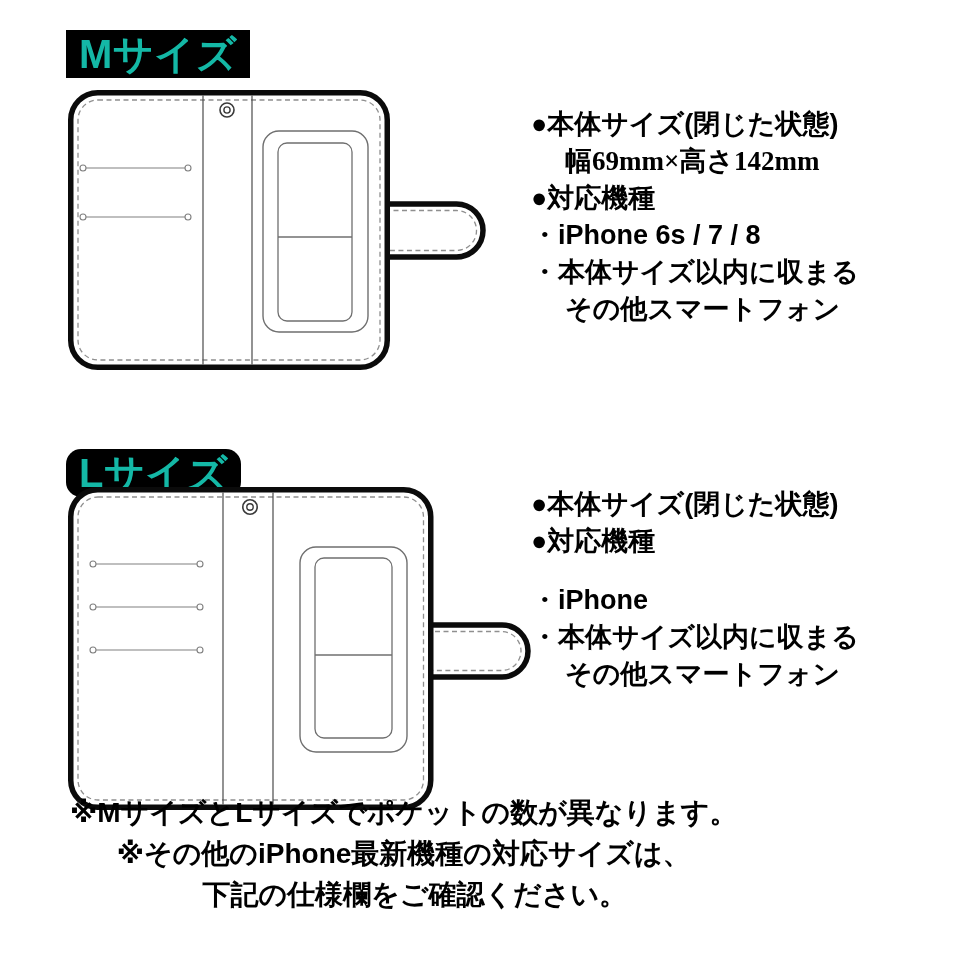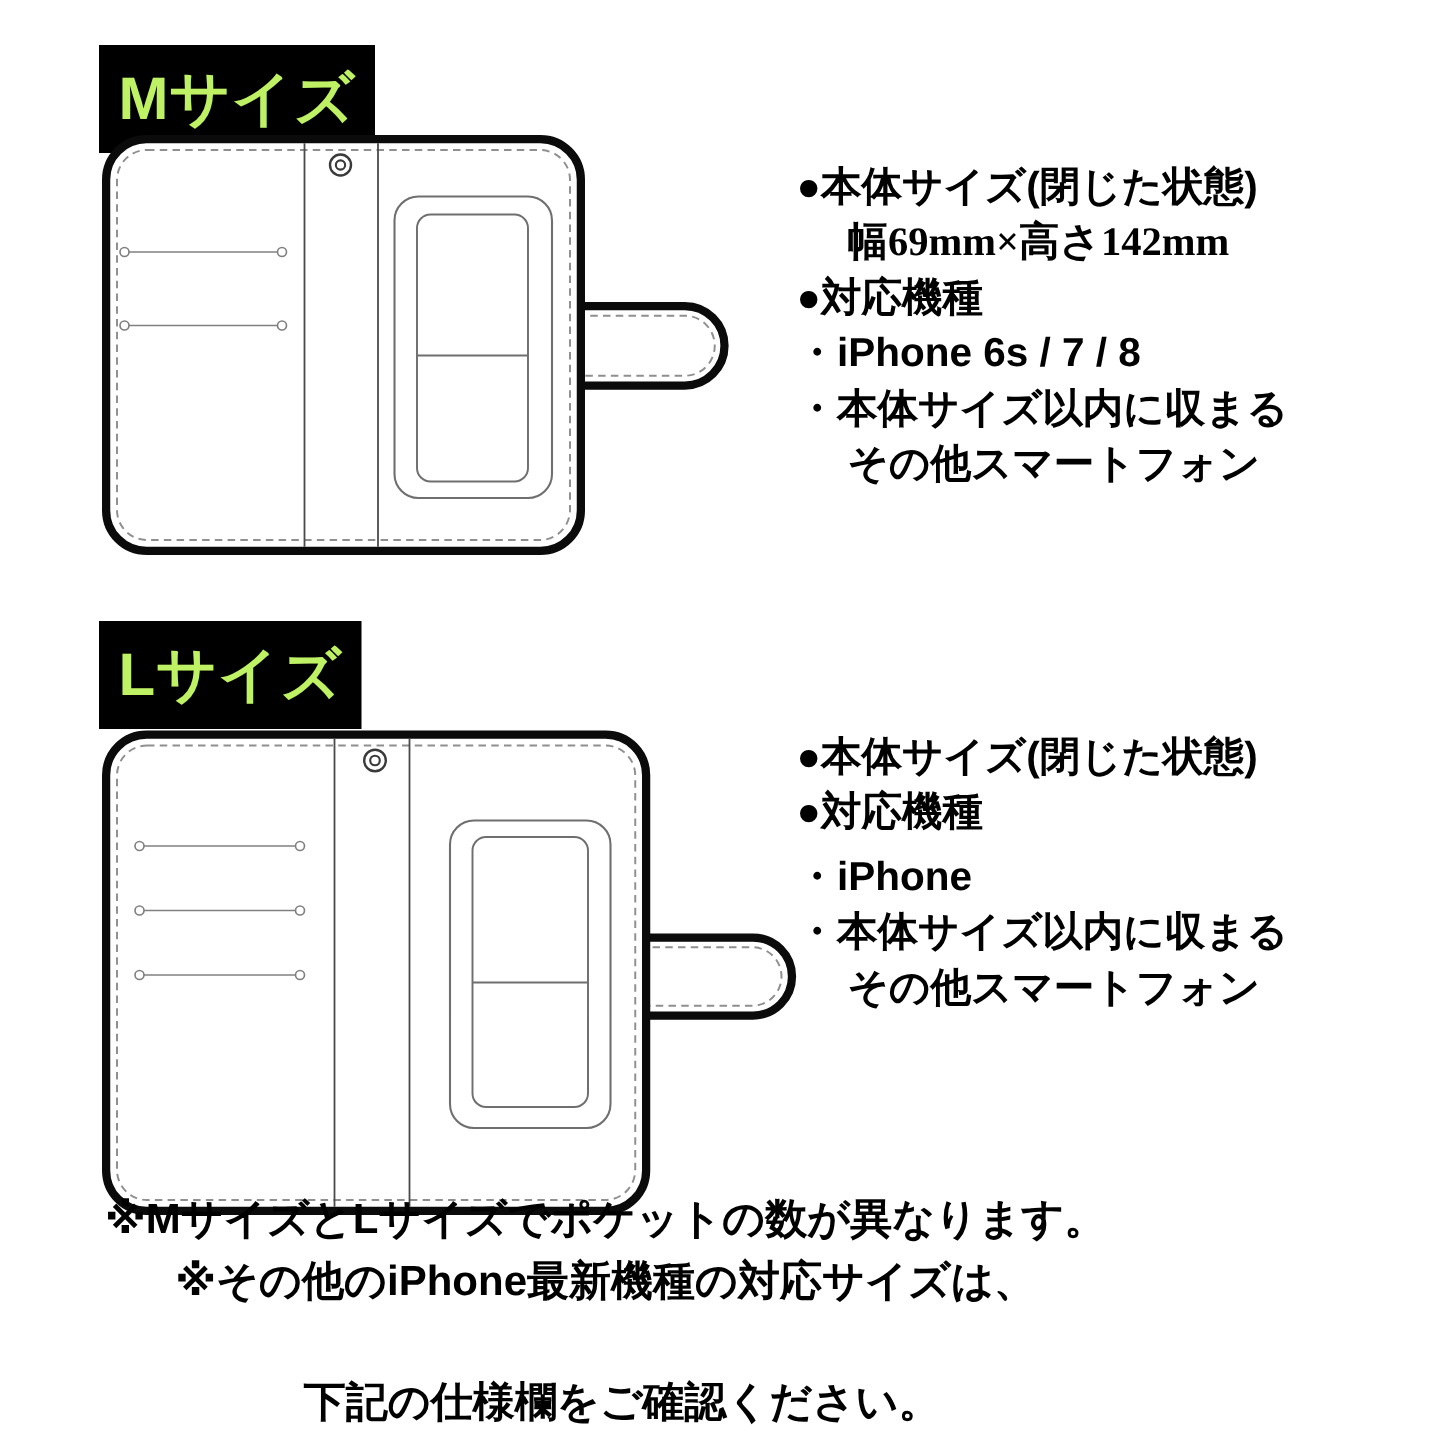--- a/index.html
+++ b/index.html
@@ -9,9 +9,9 @@
     color:#000; overflow:hidden;
   }
   .size-label {
-    position:absolute; display:inline-block; background:#000; color:#bef264;
+    position:absolute; display:inline-block; background:#000; color:#14b8a6;
     font-weight:bold; font-size:40px; line-height:48px; height:48px;
-    padding:12px 13px; white-space:nowrap; letter-spacing:0.5px;
+    padding:0 13px; white-space:nowrap; letter-spacing:0.5px;
   }
   #label-m { left:66px; top:30px; }
   #label-l { left:66px; top:414px; }

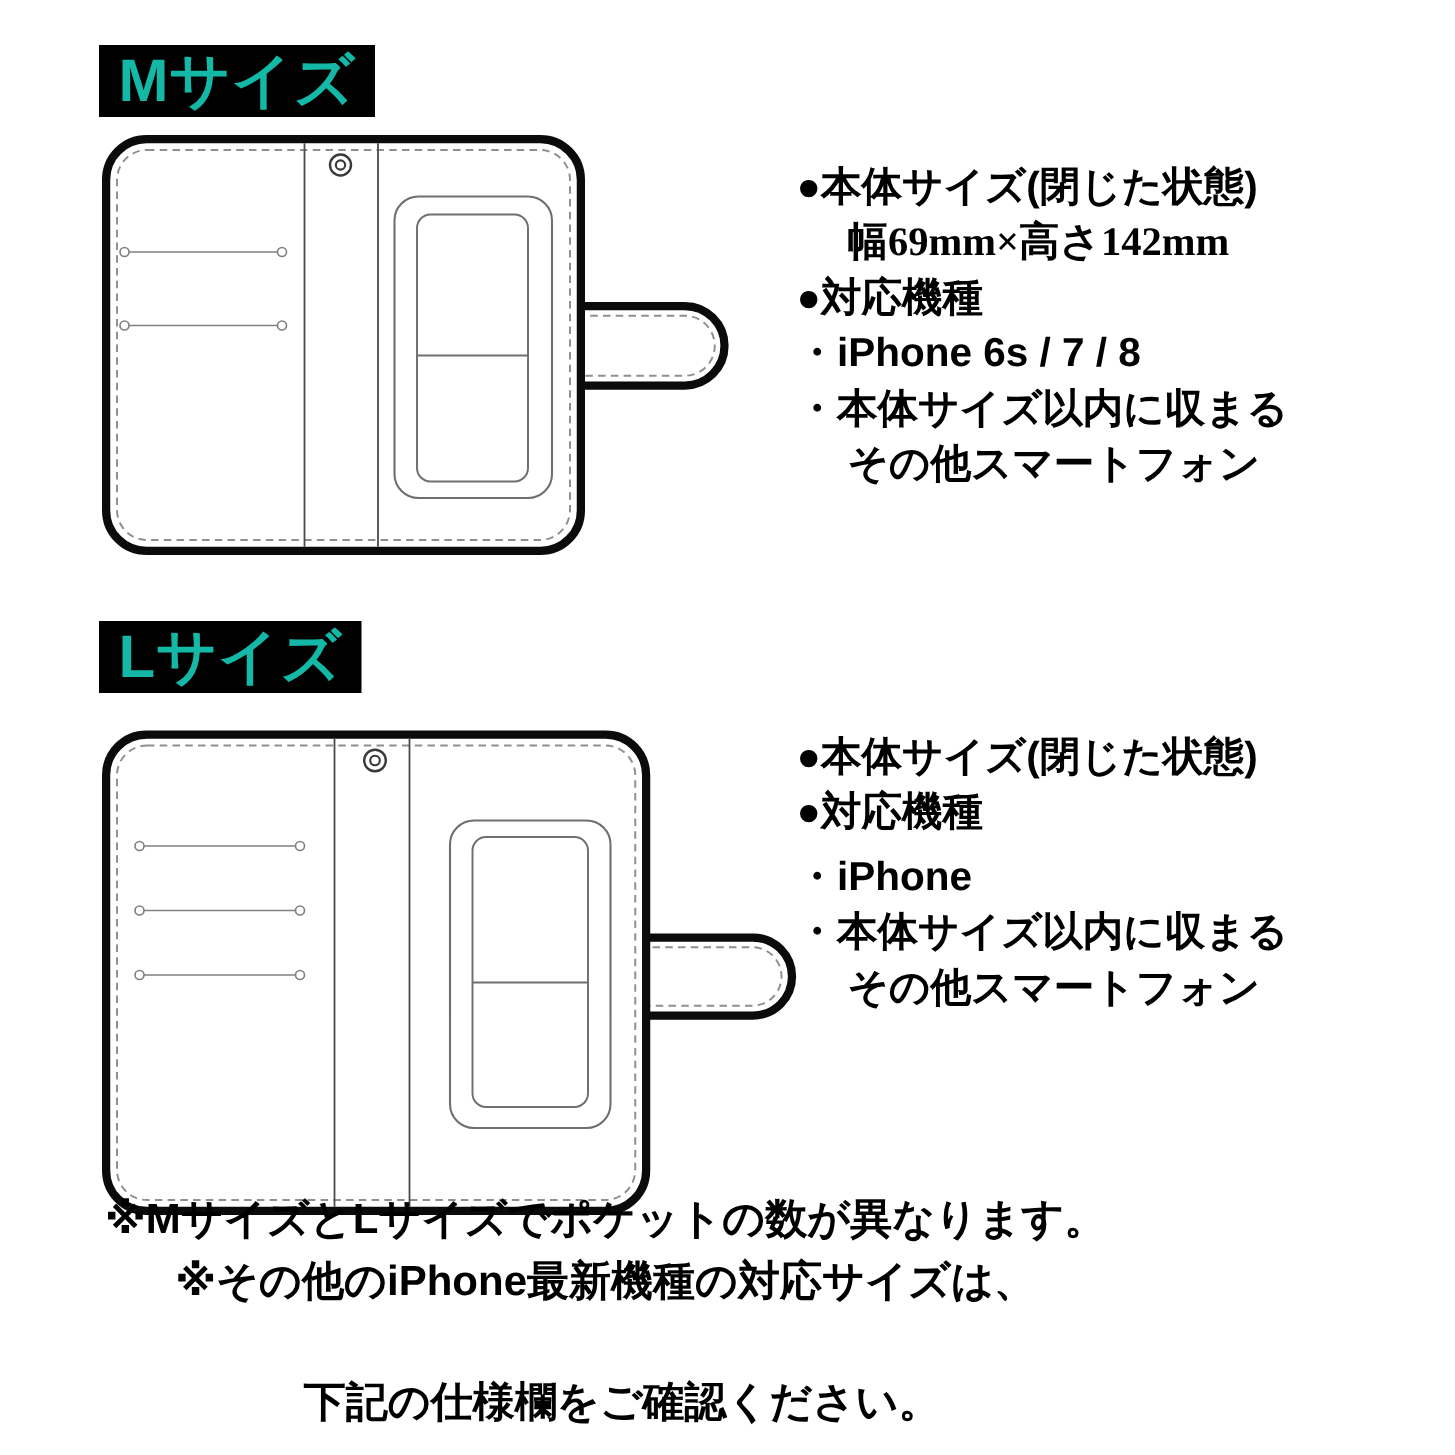--- a/index.html
+++ b/index.html
@@ -14,7 +14,7 @@
     padding:0 13px; white-space:nowrap; letter-spacing:0.5px;
   }
   #label-m { left:66px; top:30px; }
-  #label-l { left:66px; top:414px; }
+  #label-l { left:66px; top:449px;border-radius:15px; }
   .diagram { position:absolute; }
   #diagram-m { left:66px; top:88px; }
   #diagram-l { left:66px; top:483px; }

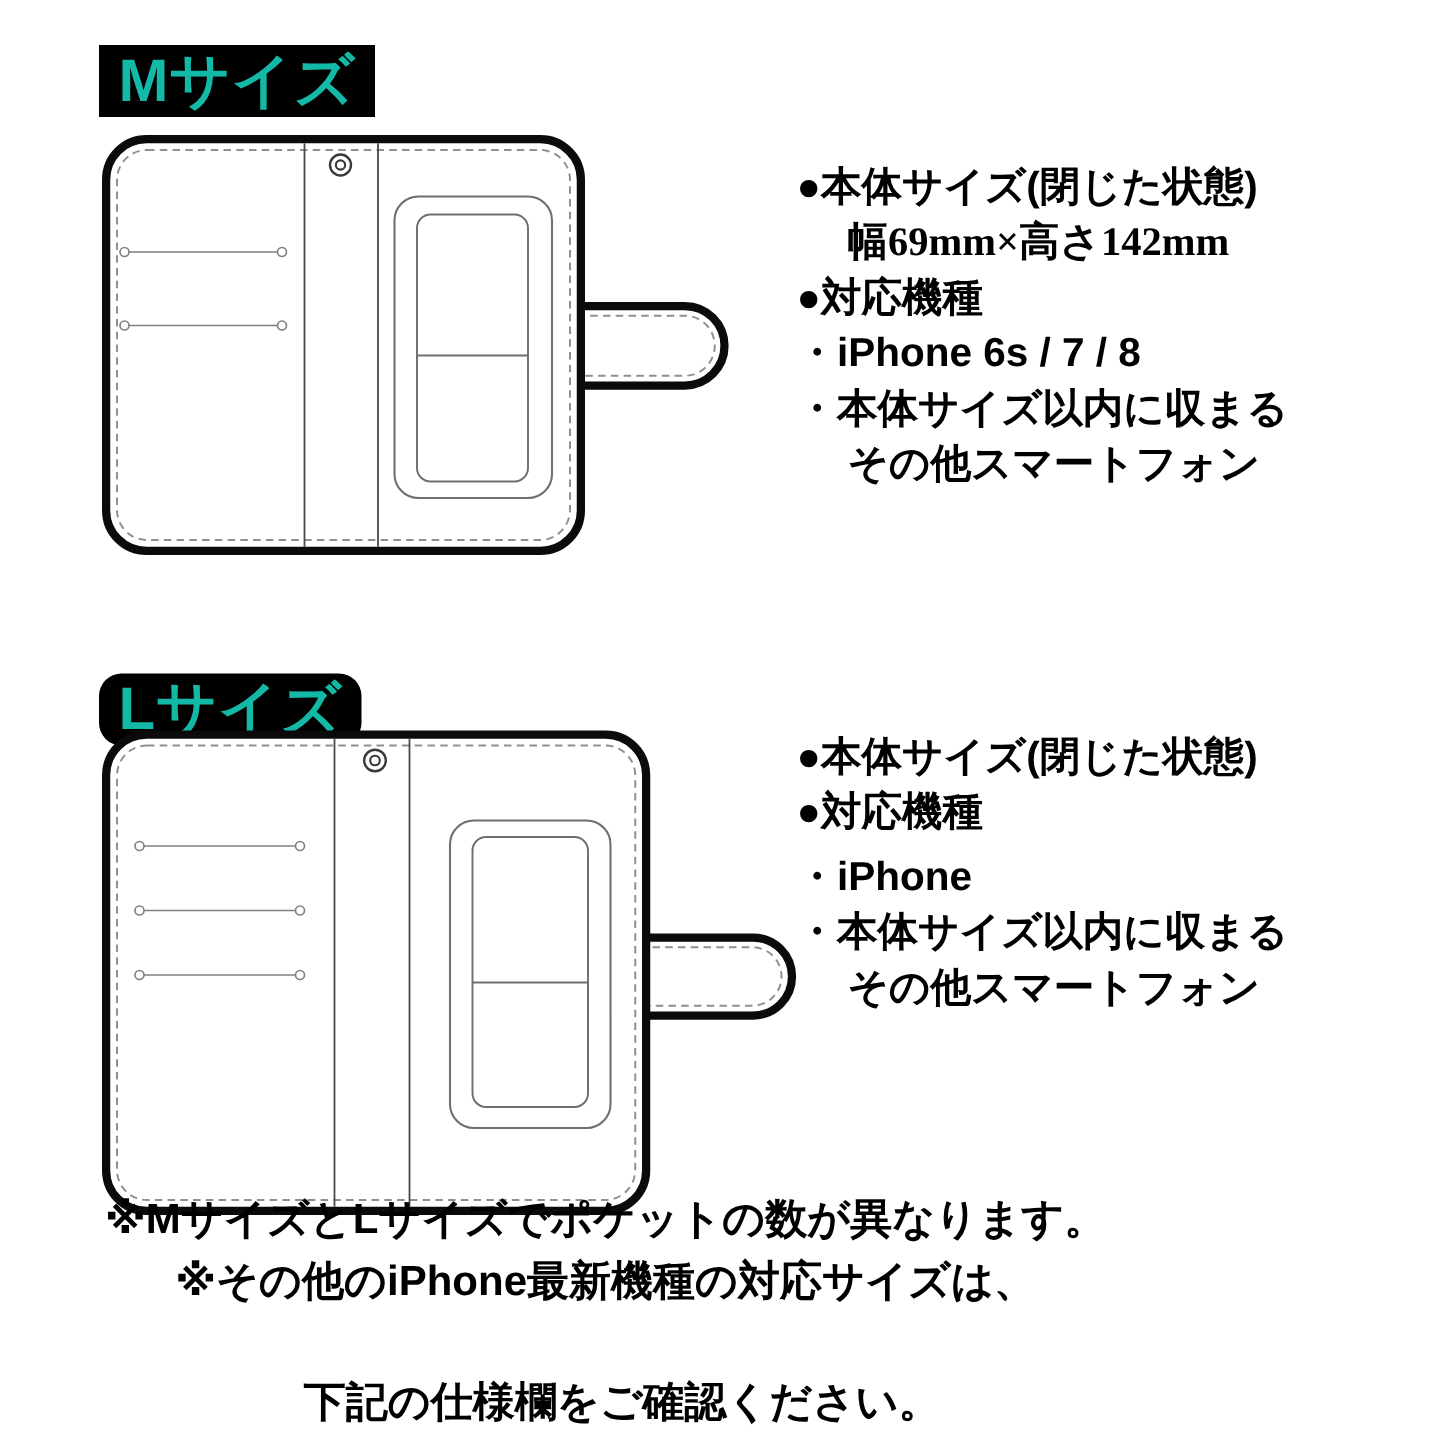--- a/index.html
+++ b/index.html
@@ -25,7 +25,7 @@
   #specs-m { left:531px; top:106px; }
   #specs-l { left:531px; top:486px; }
   .specs .indent { padding-left:34px;font-family:Liberation Serif, serif; }
-  .specs .gap { margin-top:6px; }
+  .specs .gap { margin-top:22px; }
   .notes {
     position:absolute; left:70px; top:792px;
     font-weight:bold; font-size:28px; line-height:41px; white-space:nowrap;text-align:center;

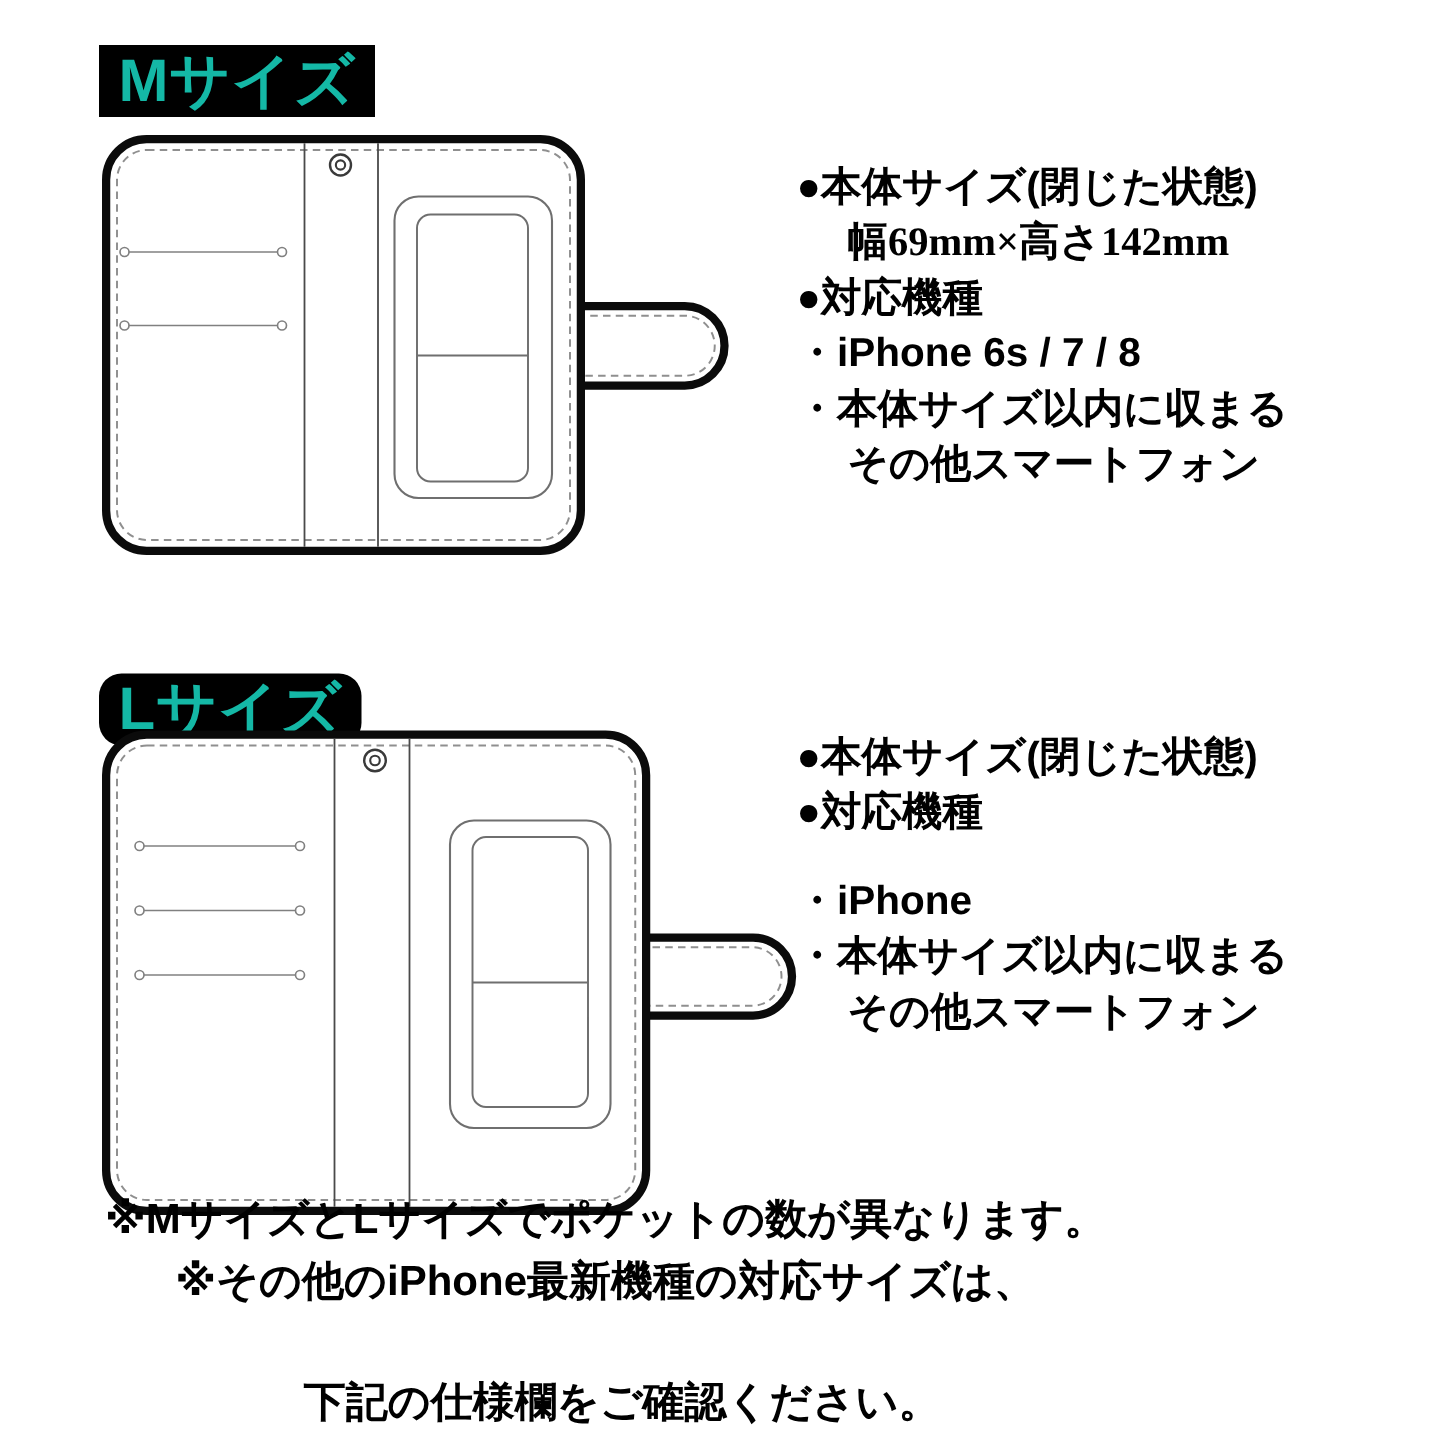--- a/index.html
+++ b/index.html
@@ -30,7 +30,7 @@
     position:absolute; left:70px; top:792px;
     font-weight:bold; font-size:28px; line-height:41px; white-space:nowrap;text-align:center;
   }
-  .notes .indent { padding-left:22px;margin-top:40px; }
+  .notes .indent { padding-left:22px; }
 </style>
 </head>
 <body>

